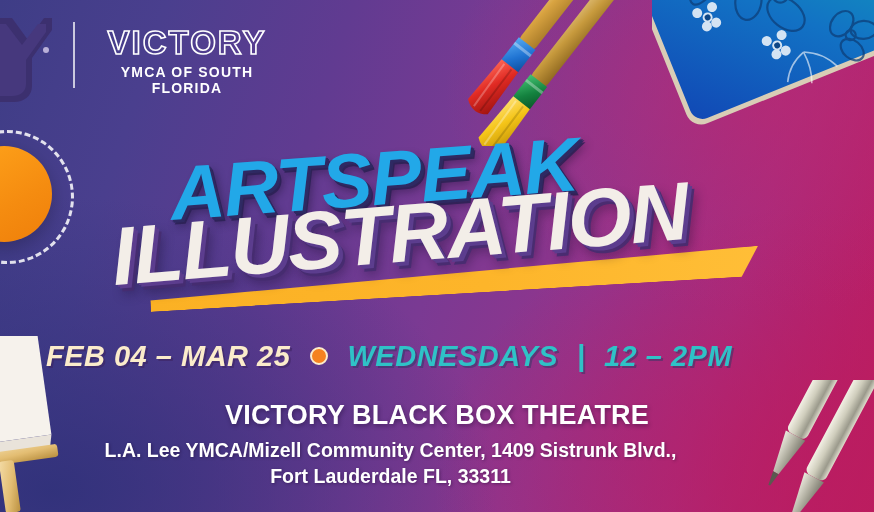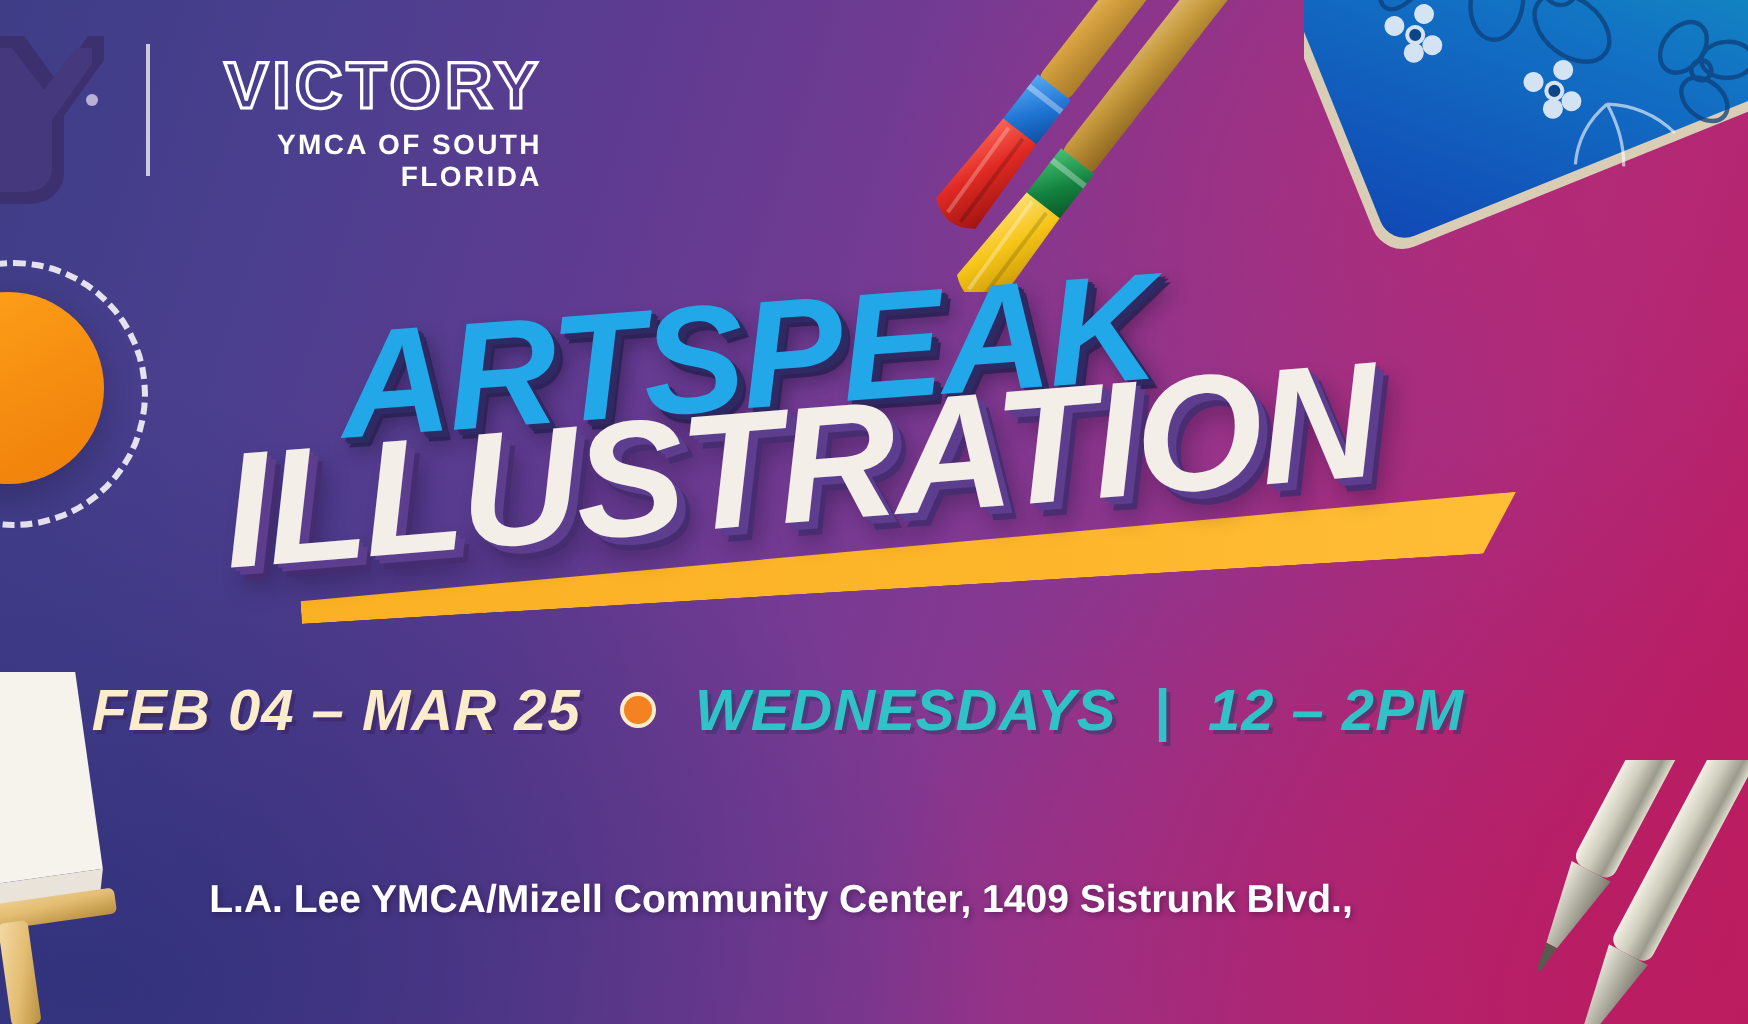--- a/index.html
+++ b/index.html
@@ -41,7 +41,7 @@
   }
 
   
-  .victory-logo { position: absolute; left: 103px; top: 26px; width: 168px; text-align: right; }
+  .victory-logo { position: absolute; left: 103px; top: 26px; width: 168px; text-align: center; }
   .victory-word {
     font-family: "Liberation Sans", sans-serif;
     font-size: 33px; font-weight: 700; letter-spacing: 2px;

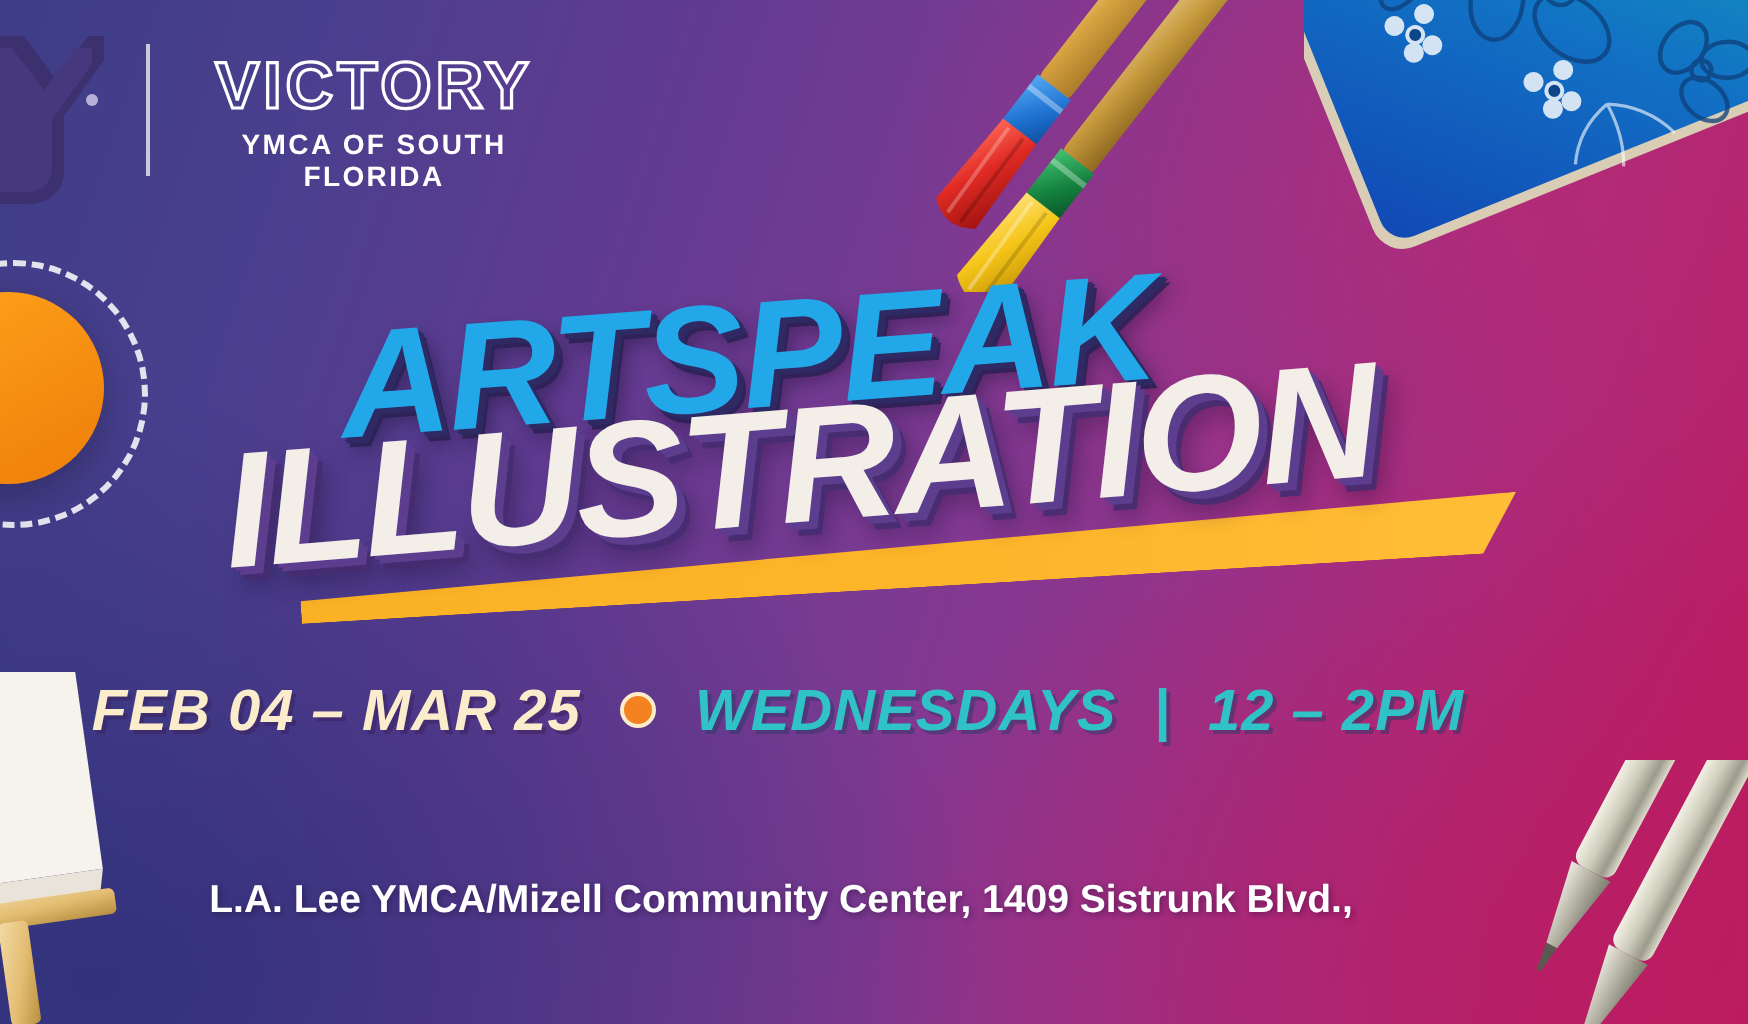--- a/index.html
+++ b/index.html
@@ -406,6 +406,7 @@
     <span class="time">12 – 2PM</span>
   </div>
 
+  <div class="venue-name">VICTORY BLACK BOX THEATRE</div>
   <div class="venue-addr">
     <div>L.A. Lee YMCA/Mizell Community Center, 1409 Sistrunk Blvd.,</div>
   </div>

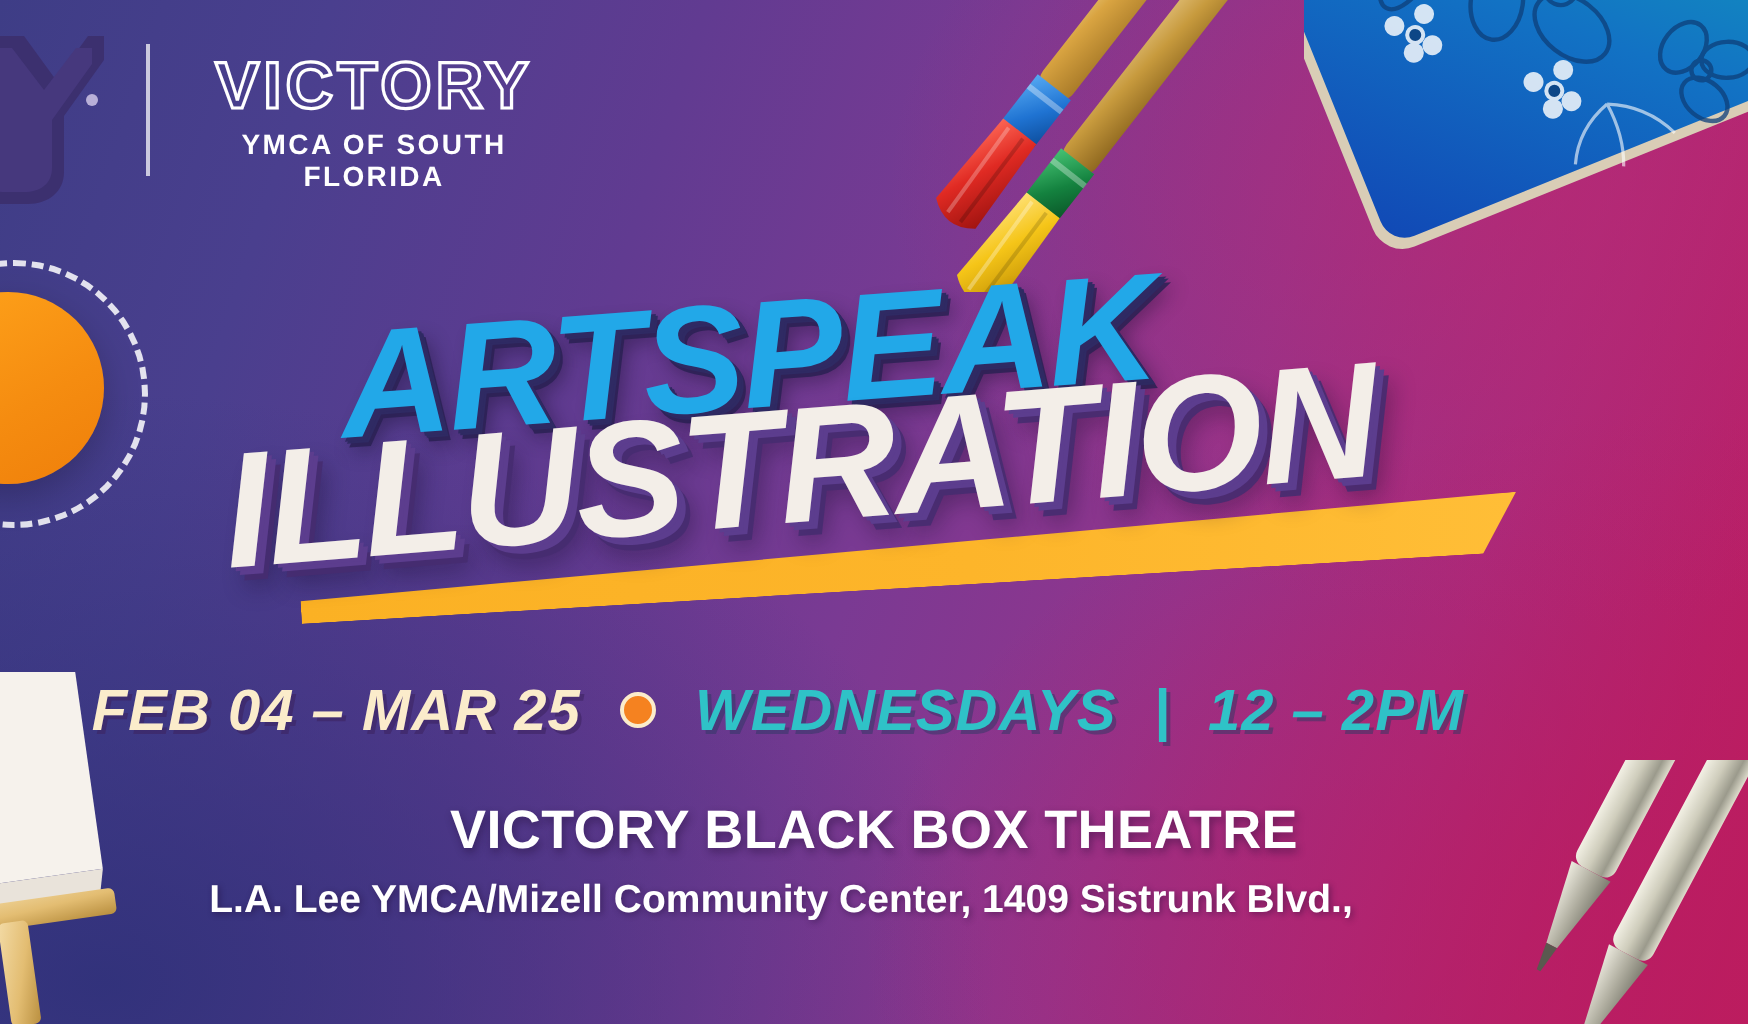--- a/index.html
+++ b/index.html
@@ -409,6 +409,7 @@
   <div class="venue-name">VICTORY BLACK BOX THEATRE</div>
   <div class="venue-addr">
     <div>L.A. Lee YMCA/Mizell Community Center, 1409 Sistrunk Blvd.,</div>
+    <div>Fort Lauderdale FL, 33311</div>
   </div>
 
 </div>

